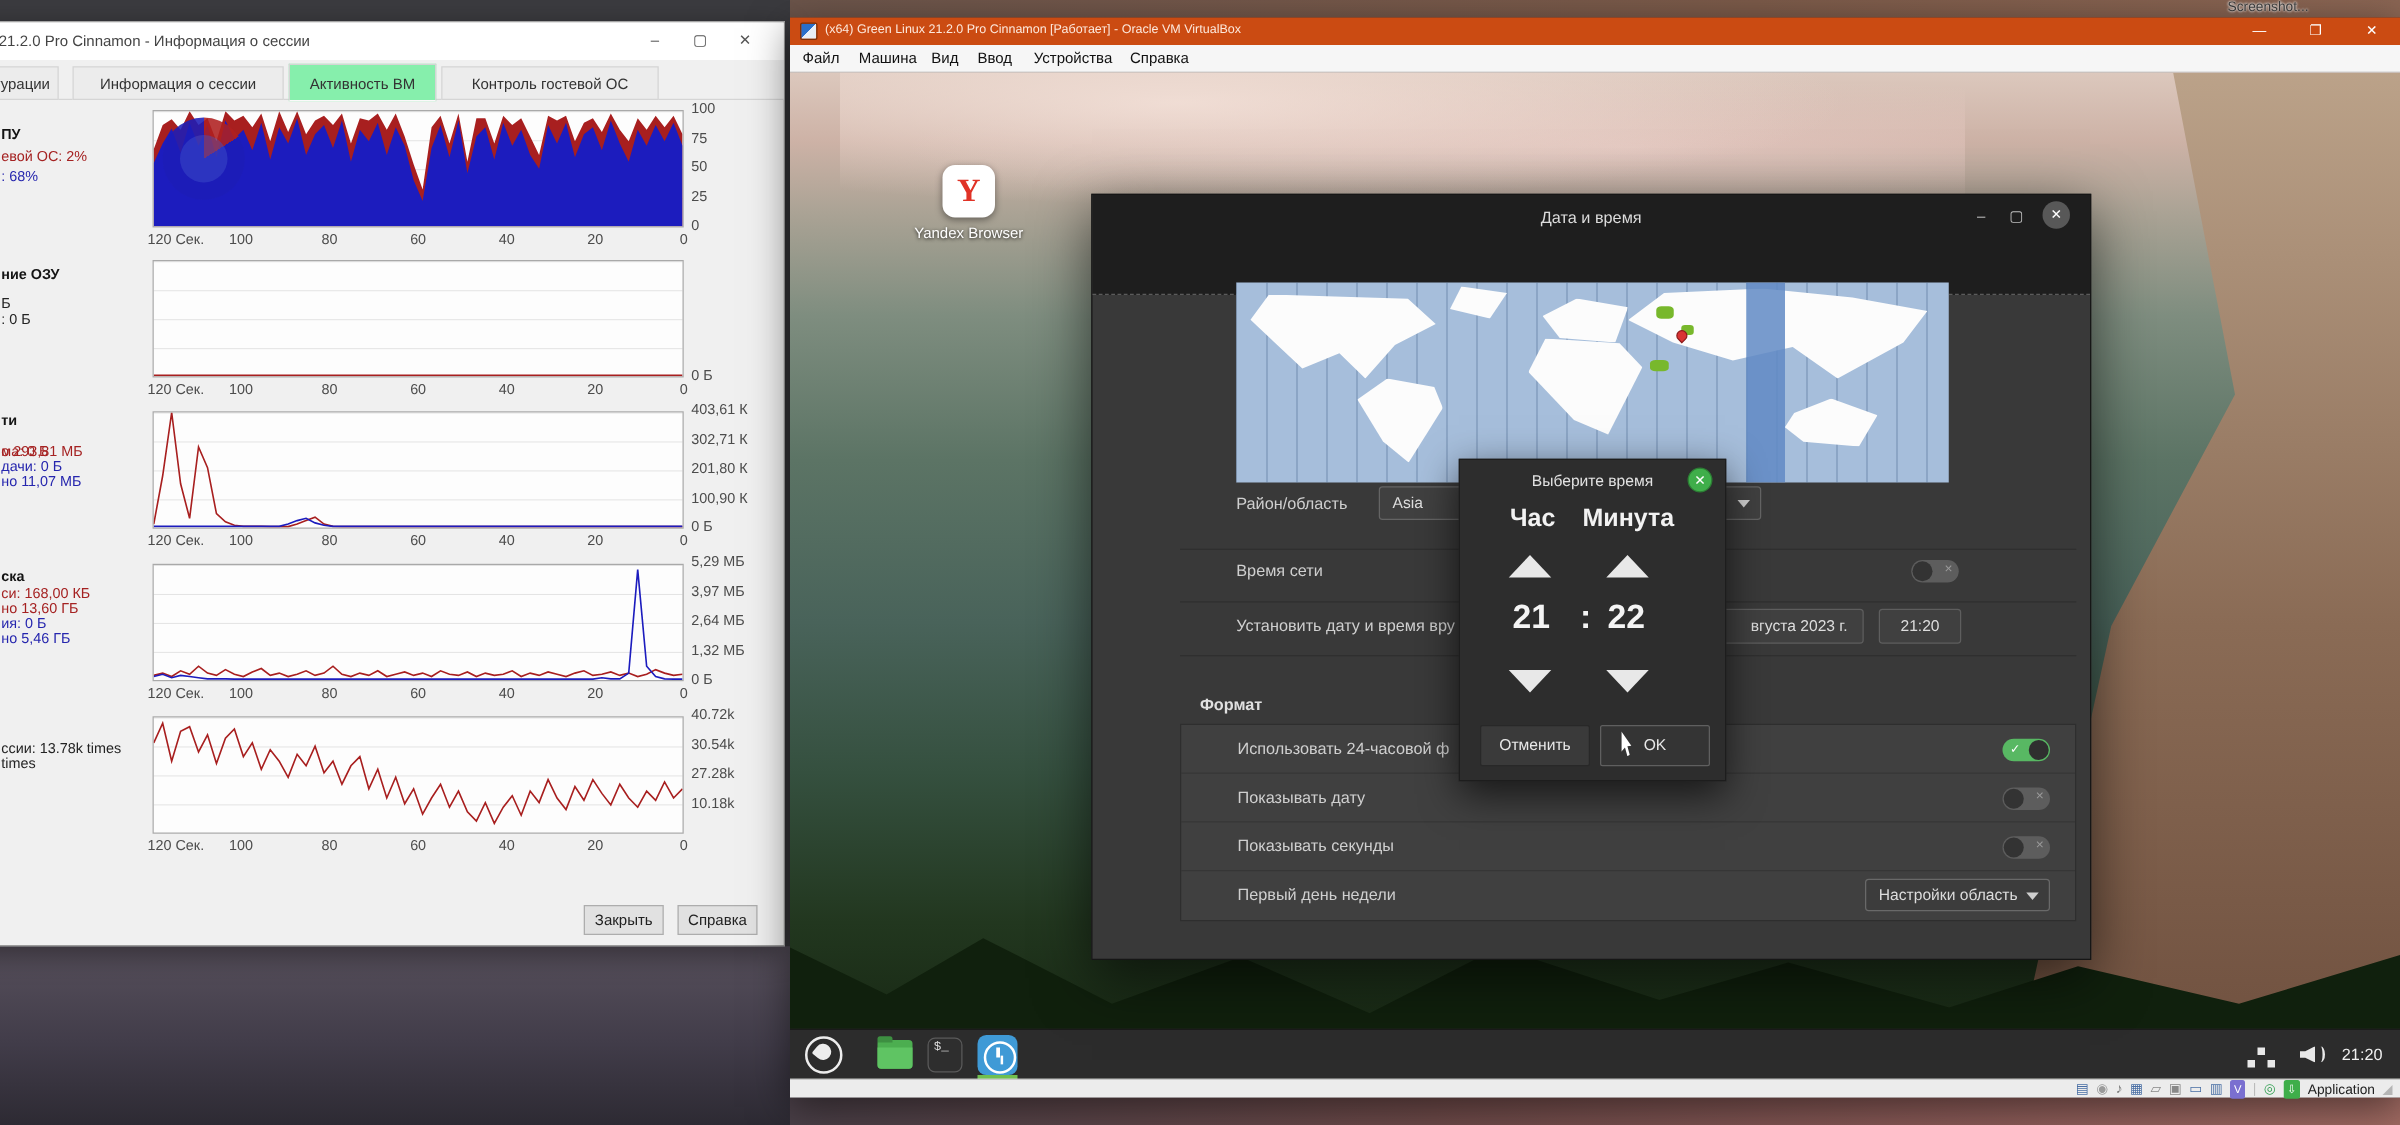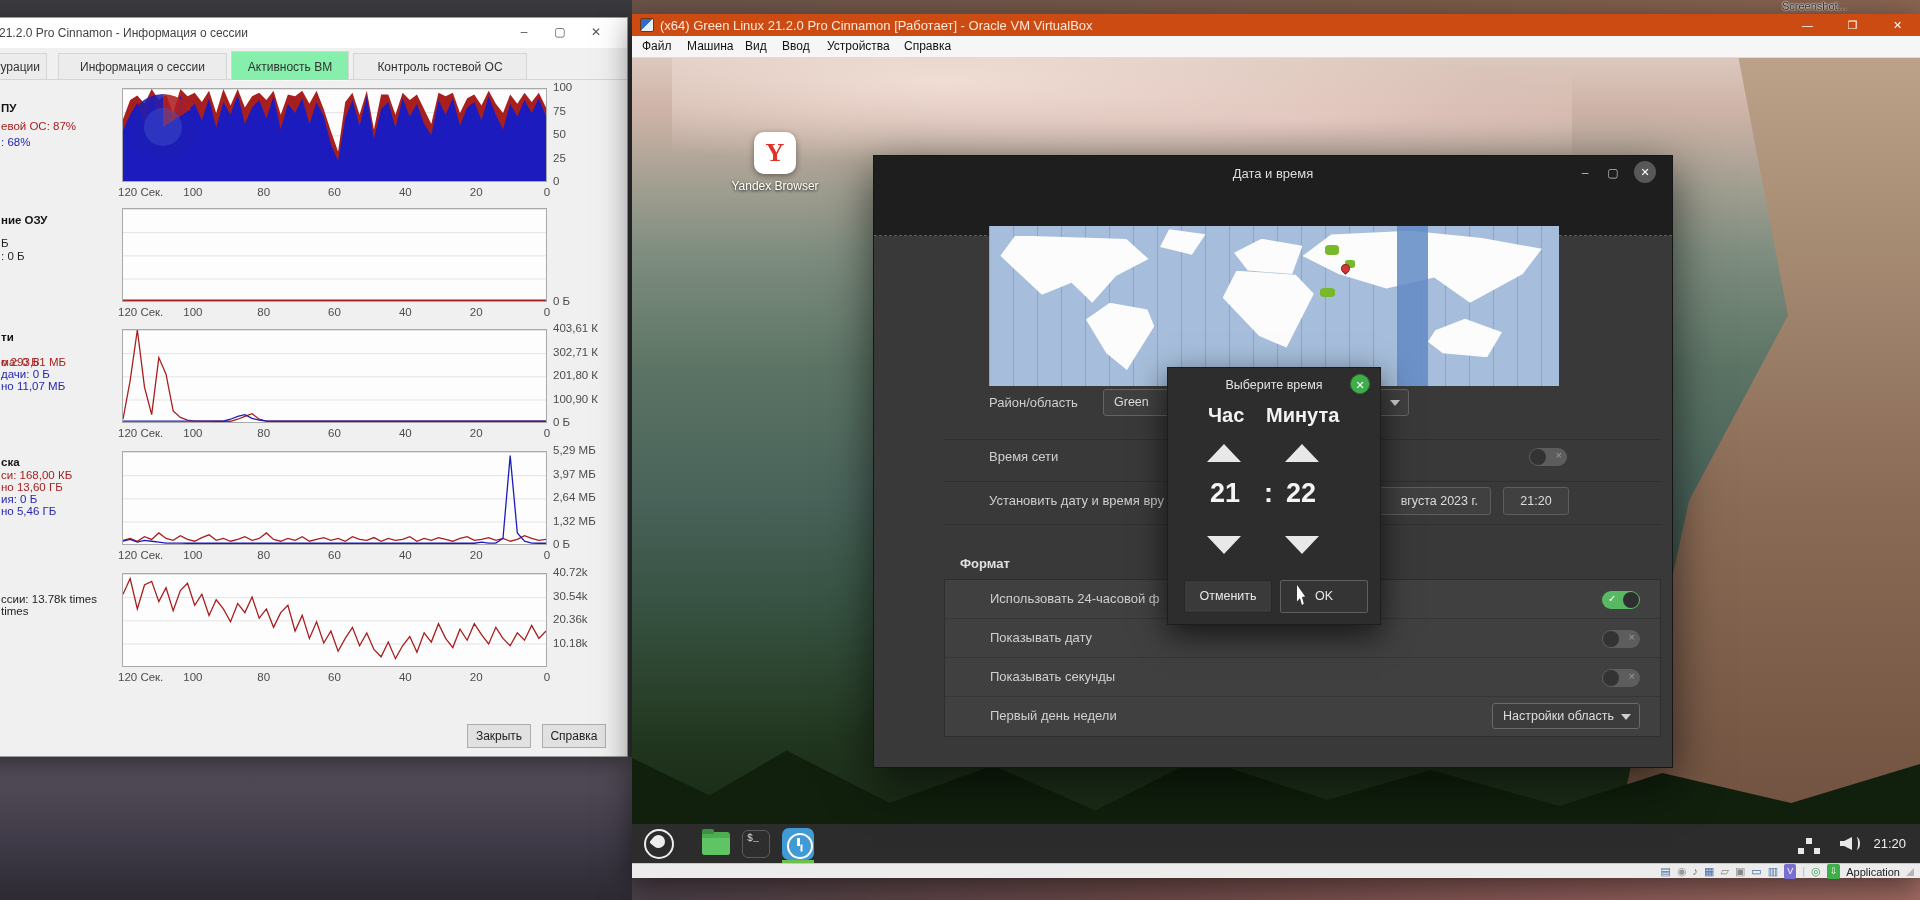--- a/index.html
+++ b/index.html
@@ -52,7 +52,7 @@
   
   #vmwin { left:632px; top:14px; width:1288px; height:864px; box-shadow:0 8px 30px rgba(0,0,0,.5); }
   #vm-titlebar { position:absolute; left:0; top:0; width:100%; height:22px; background:#cb4b12; }
-  #vm-title { position:absolute; left:28px; top:4px; color:#fde8dc; font-size:13px; white-space:nowrap; }
+  #vm-title { position:absolute; left:28px; top:4px; color:#fde8dc; font-size:10px; white-space:nowrap; }
   #vm-appicon { position:absolute; left:8px; top:4px; width:14px; height:14px; border-radius:2px;
     background:linear-gradient(135deg,#2a6fc9 50%,#e8eef5 50%); border:1px solid #7c3008; }
   .vm-wbtn { position:absolute; top:0; width:45px; height:22px; color:#fff; font-size:11px;

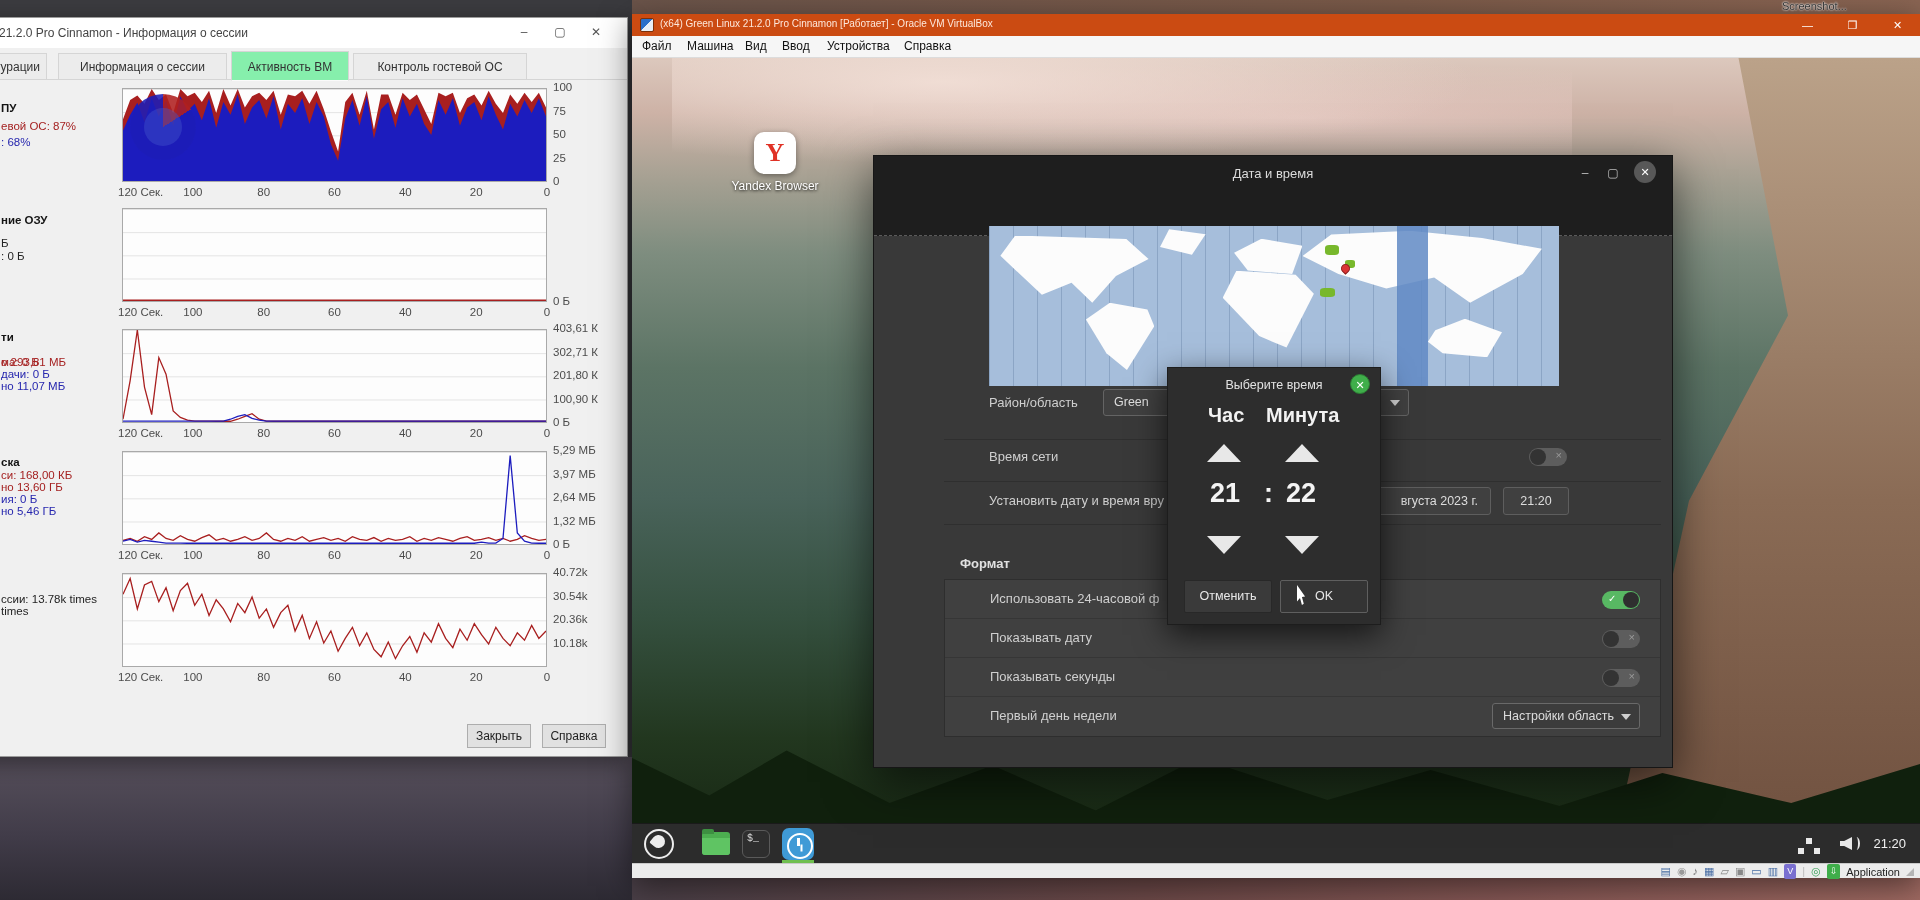--- a/index.html
+++ b/index.html
@@ -224,7 +224,7 @@
     </div>
 
     <div class="metric b" style="top:84px">ПУ</div>
-    <div class="metric m-red" style="top:102px">евой ОС: 87%</div>
+    <div class="metric m-red" style="top:102px">евой ОС: 2%</div>
     <div class="metric m-blue" style="top:118px">: 68%</div>
 
     <div class="metric b" style="top:196px">ние ОЗУ</div>

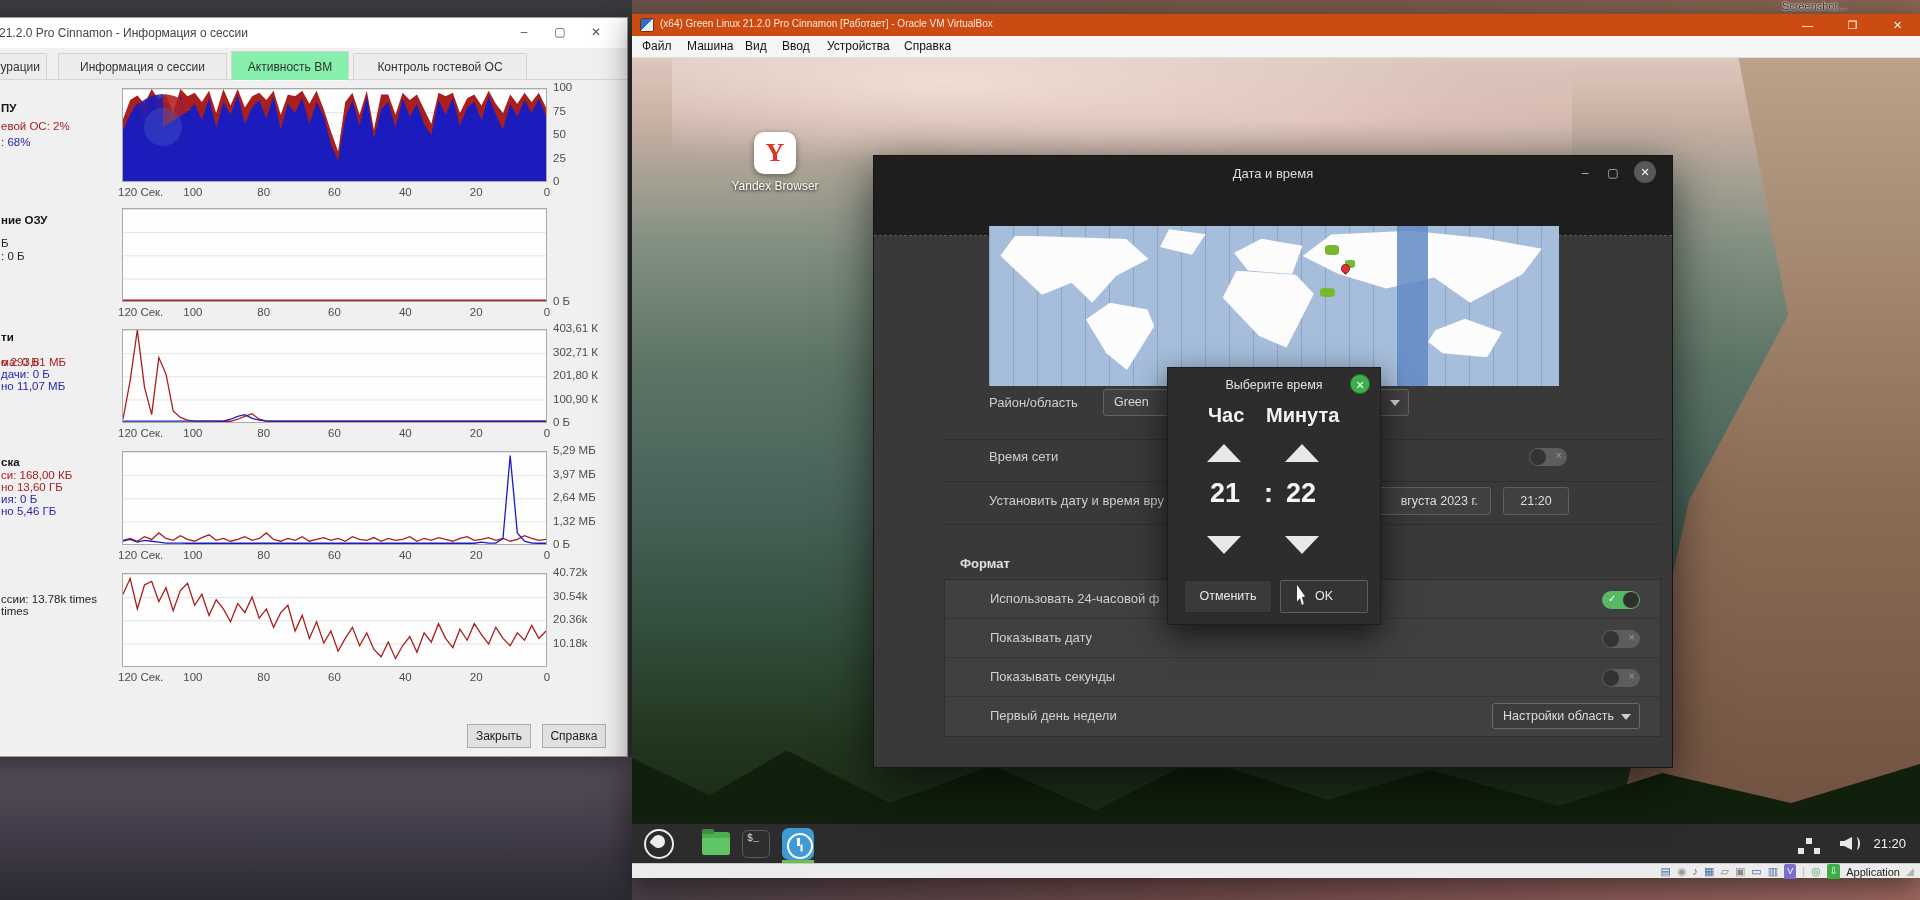--- a/index.html
+++ b/index.html
@@ -411,7 +411,7 @@
 
     <div class="dlg-label" style="top:239px">Район/область</div>
     <div id="region-combo">
-      <span>Green</span>
+      <span>Asia</span>
       <span class="arr"></span>
     </div>
 

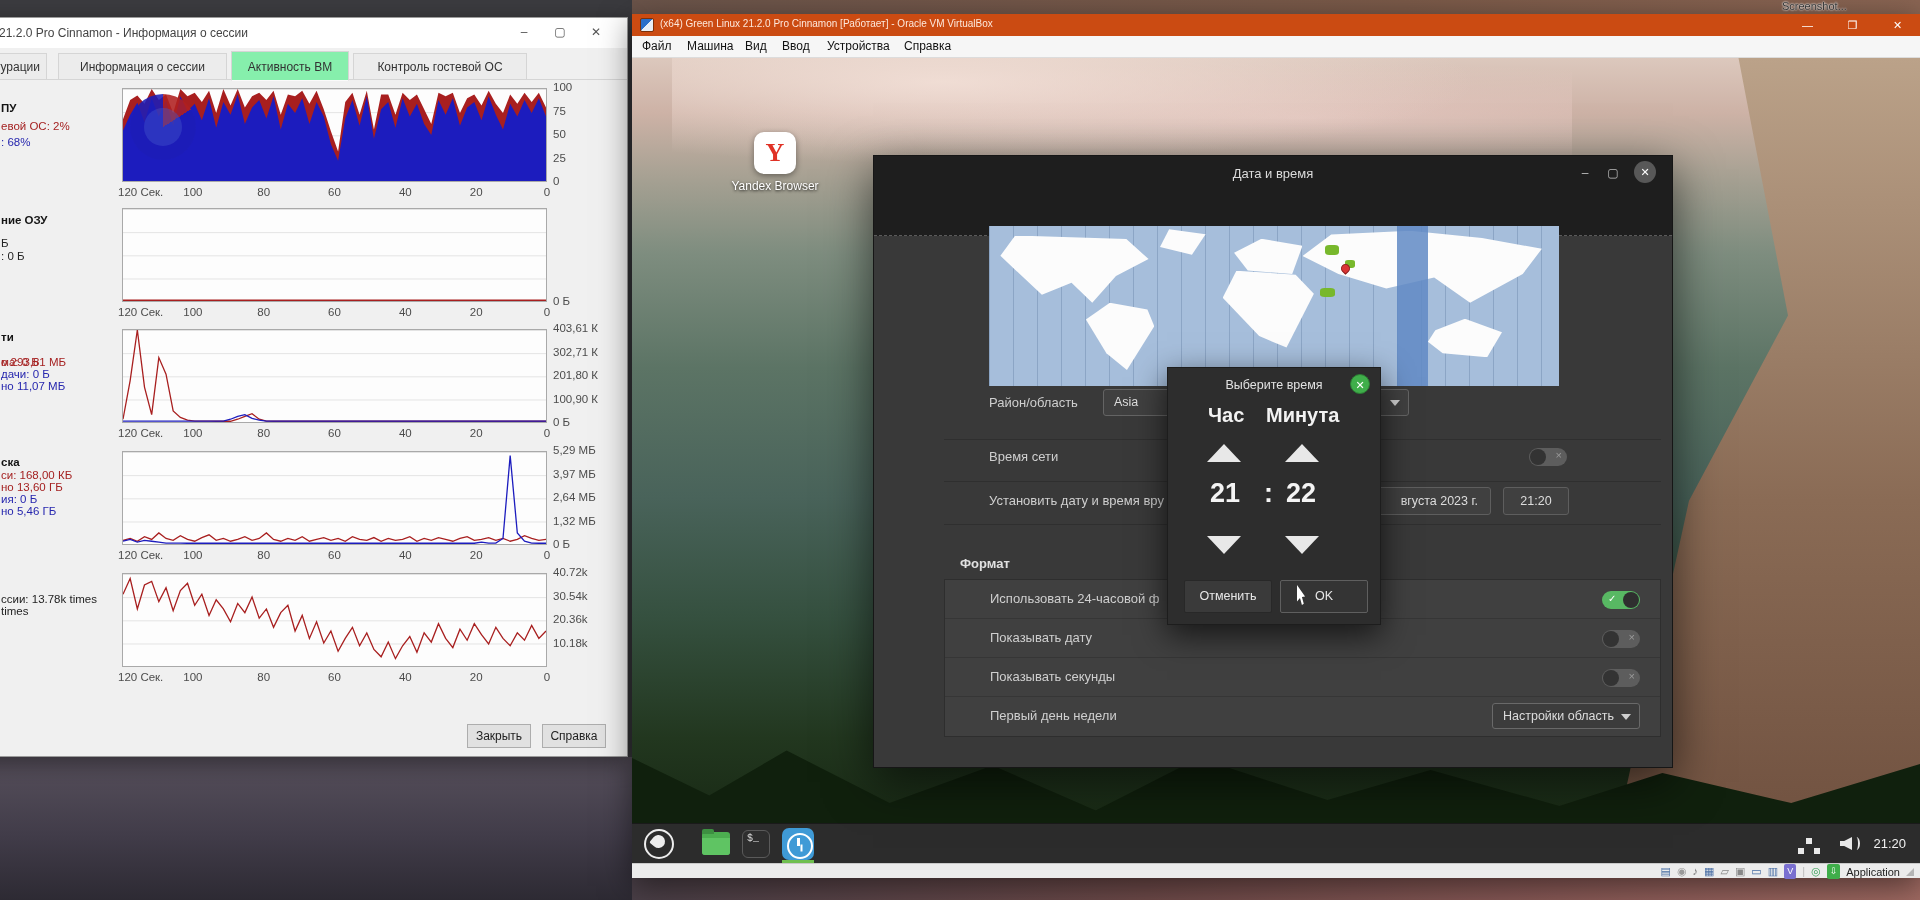--- a/index.html
+++ b/index.html
@@ -342,7 +342,7 @@
     <div class="ycol" style="top:555px">
         <div class="ylab" style="top: calc(0% - 7px);">40.72k</div>
         <div class="ylab" style="top: calc(25% - 7px);">30.54k</div>
-        <div class="ylab" style="top: calc(50% - 7px);">20.36k</div>
+        <div class="ylab" style="top: calc(50% - 7px);">27.28k</div>
         <div class="ylab" style="top: calc(75% - 7px);">10.18k</div>
       </div>
     <div class="xrow" style="top:651px">

